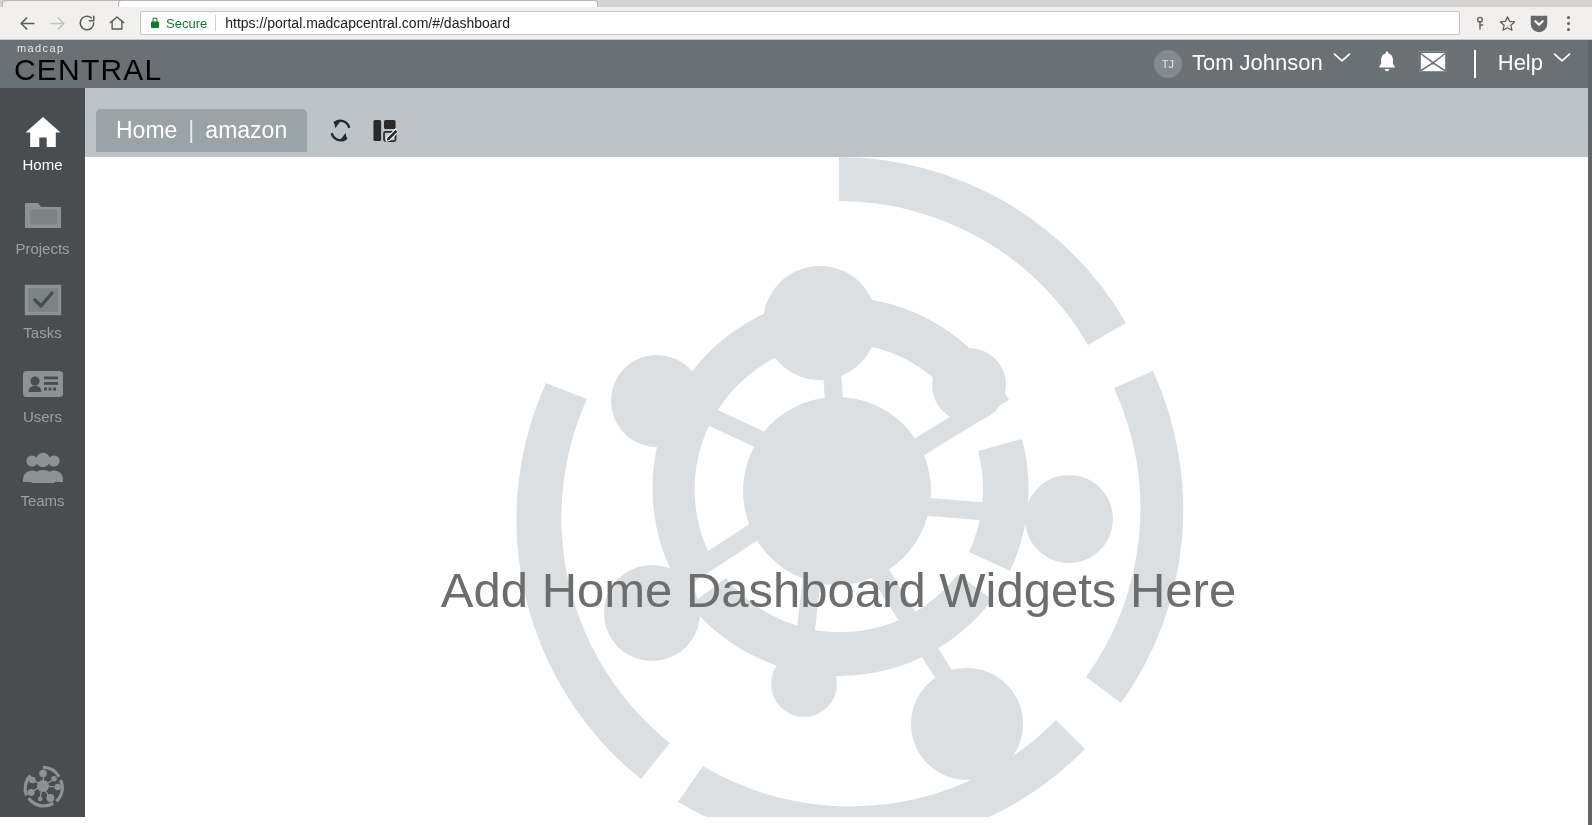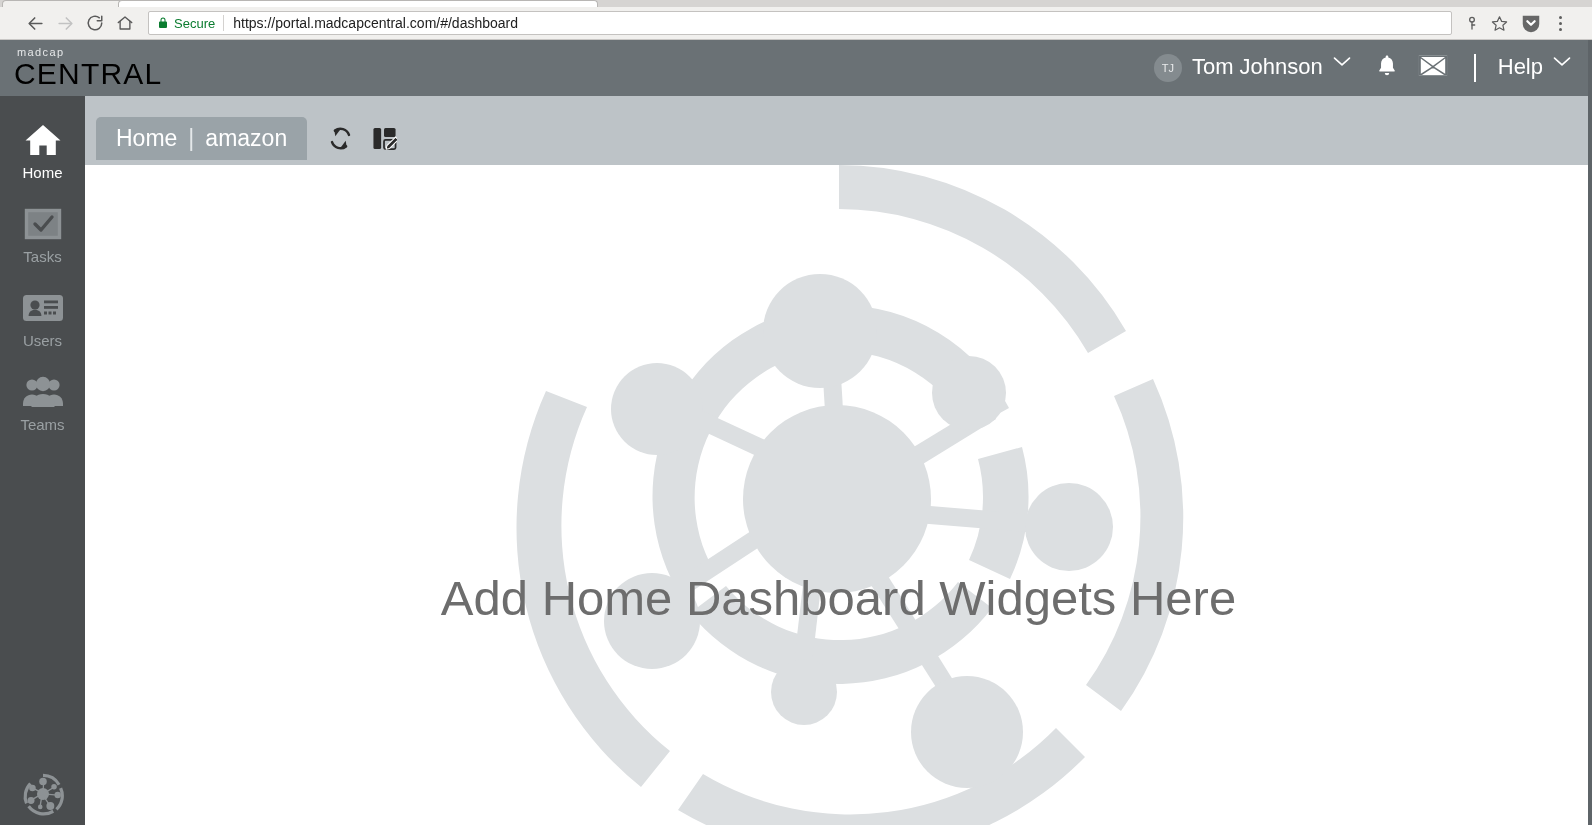--- a/index.html
+++ b/index.html
@@ -31,7 +31,7 @@
     background: #f1f0ee;
     display: flex;
     align-items: center;
-    padding: 0 20px;
+    padding: 0 12px;
     border-bottom: 1px solid #c9c7c5;
   }
   .nav-btn {

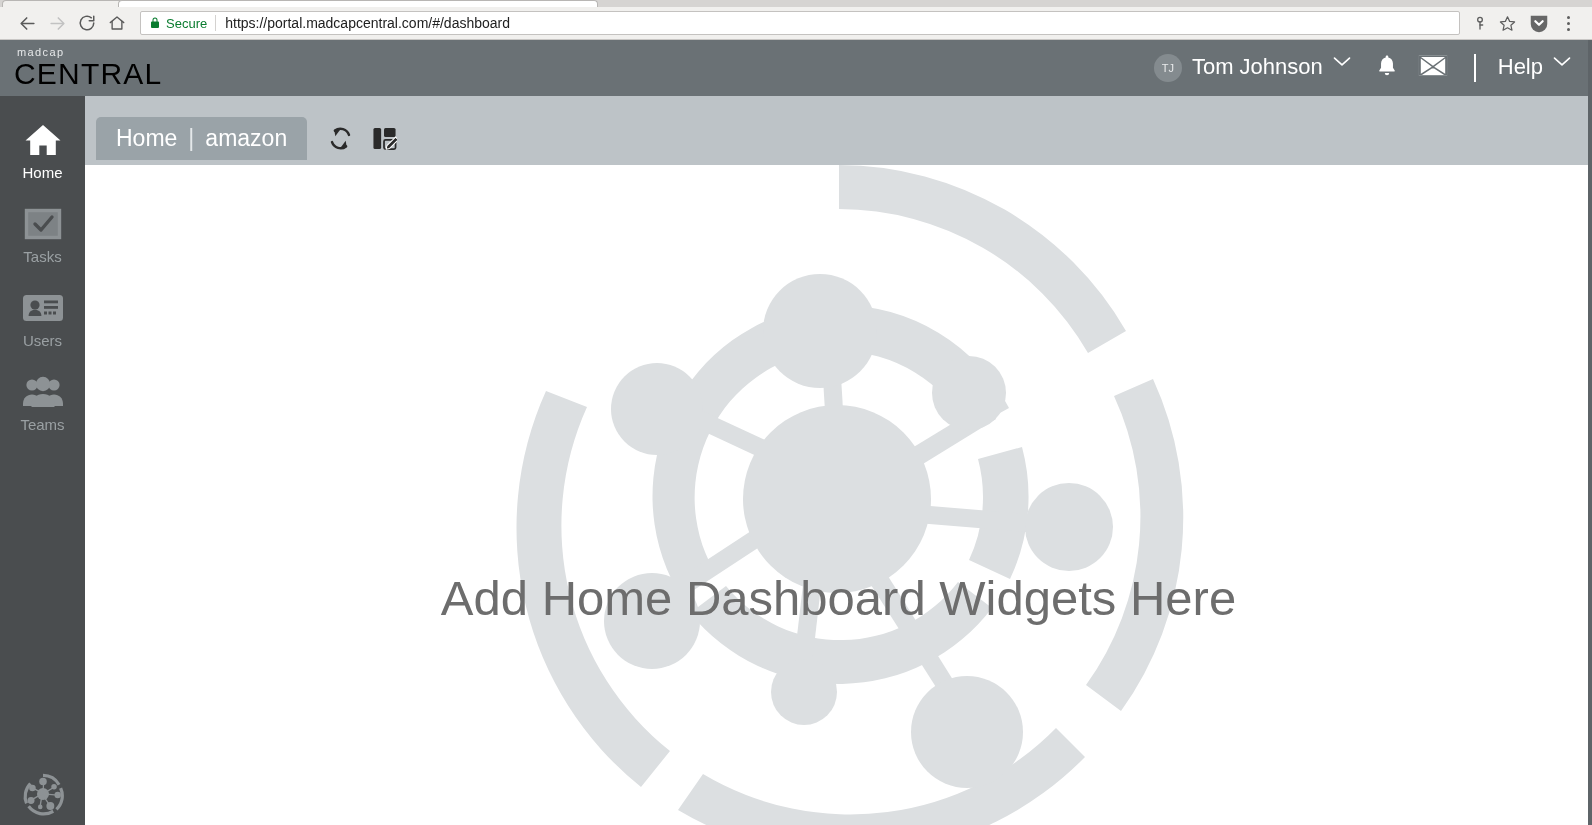--- a/index.html
+++ b/index.html
@@ -85,7 +85,7 @@
   }
 
   #app-header {
-    height: 56px;
+    height: 48px;
     background: #6a7175;
     display: flex;
     align-items: center;

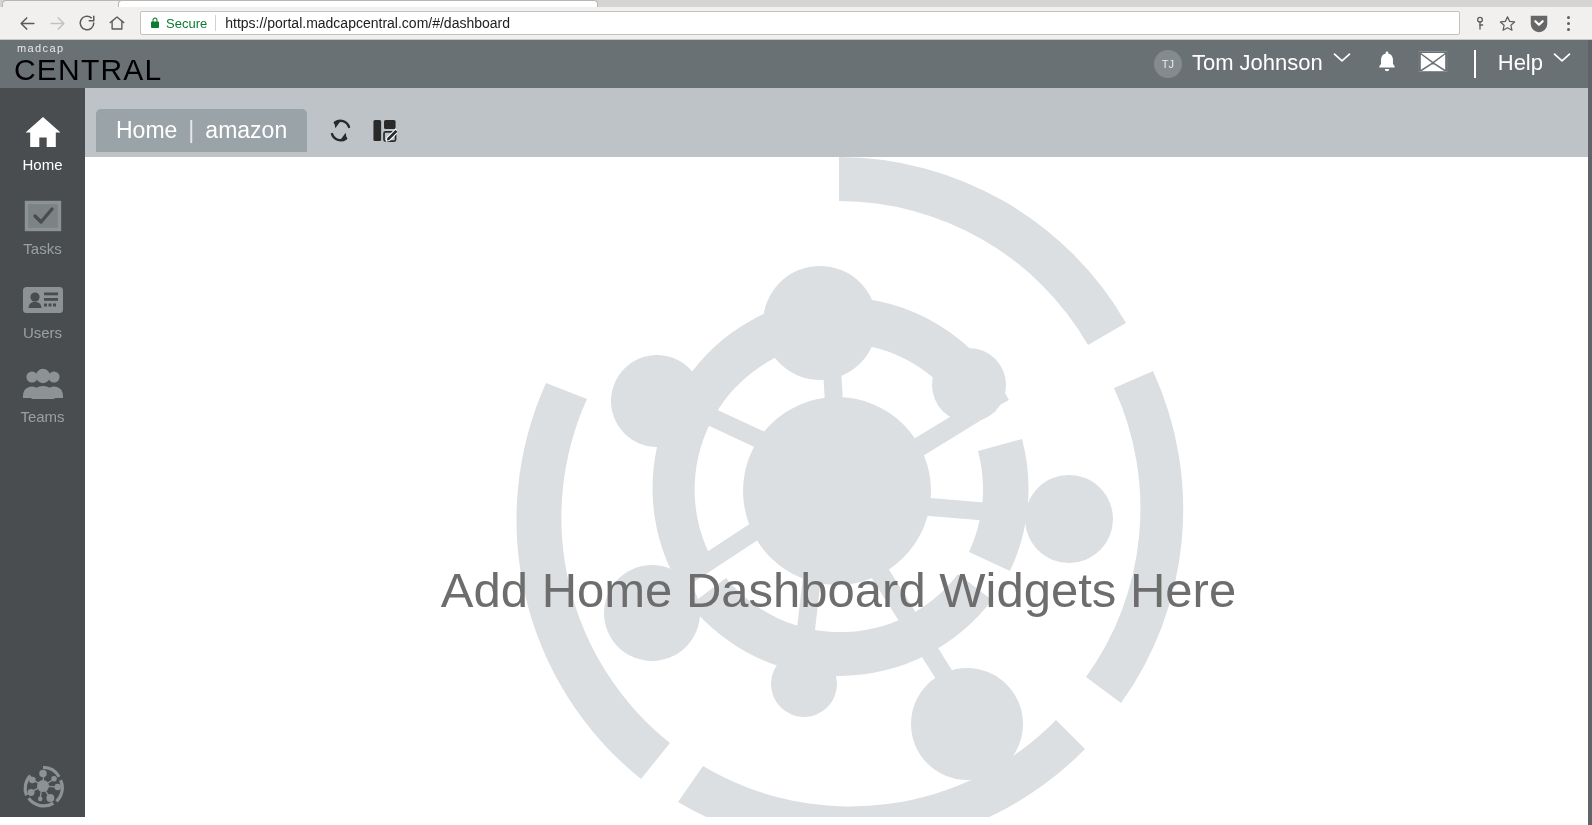--- a/index.html
+++ b/index.html
@@ -357,6 +357,16 @@
         <span class="nav-label">Home</span>
       </div>
 
+      <div class="nav-item">
+        <span class="nav-icon">
+          <svg width="40" height="33" viewBox="0 0 40 33" fill="currentColor">
+              <path d="M2 4h13l3.2 4H38v21H2V4z"></path>
+              <path d="M2 4h13l3.2 4H38" fill="none" stroke="#4a4d4f" stroke-width="0"></path>
+              <rect x="7.5" y="10.5" width="27" height="15" fill="#7d8285"></rect>
+            </svg>
+        </span>
+        <span class="nav-label">Projects</span>
+      </div>
 
       <div class="nav-item">
         <span class="nav-icon">

